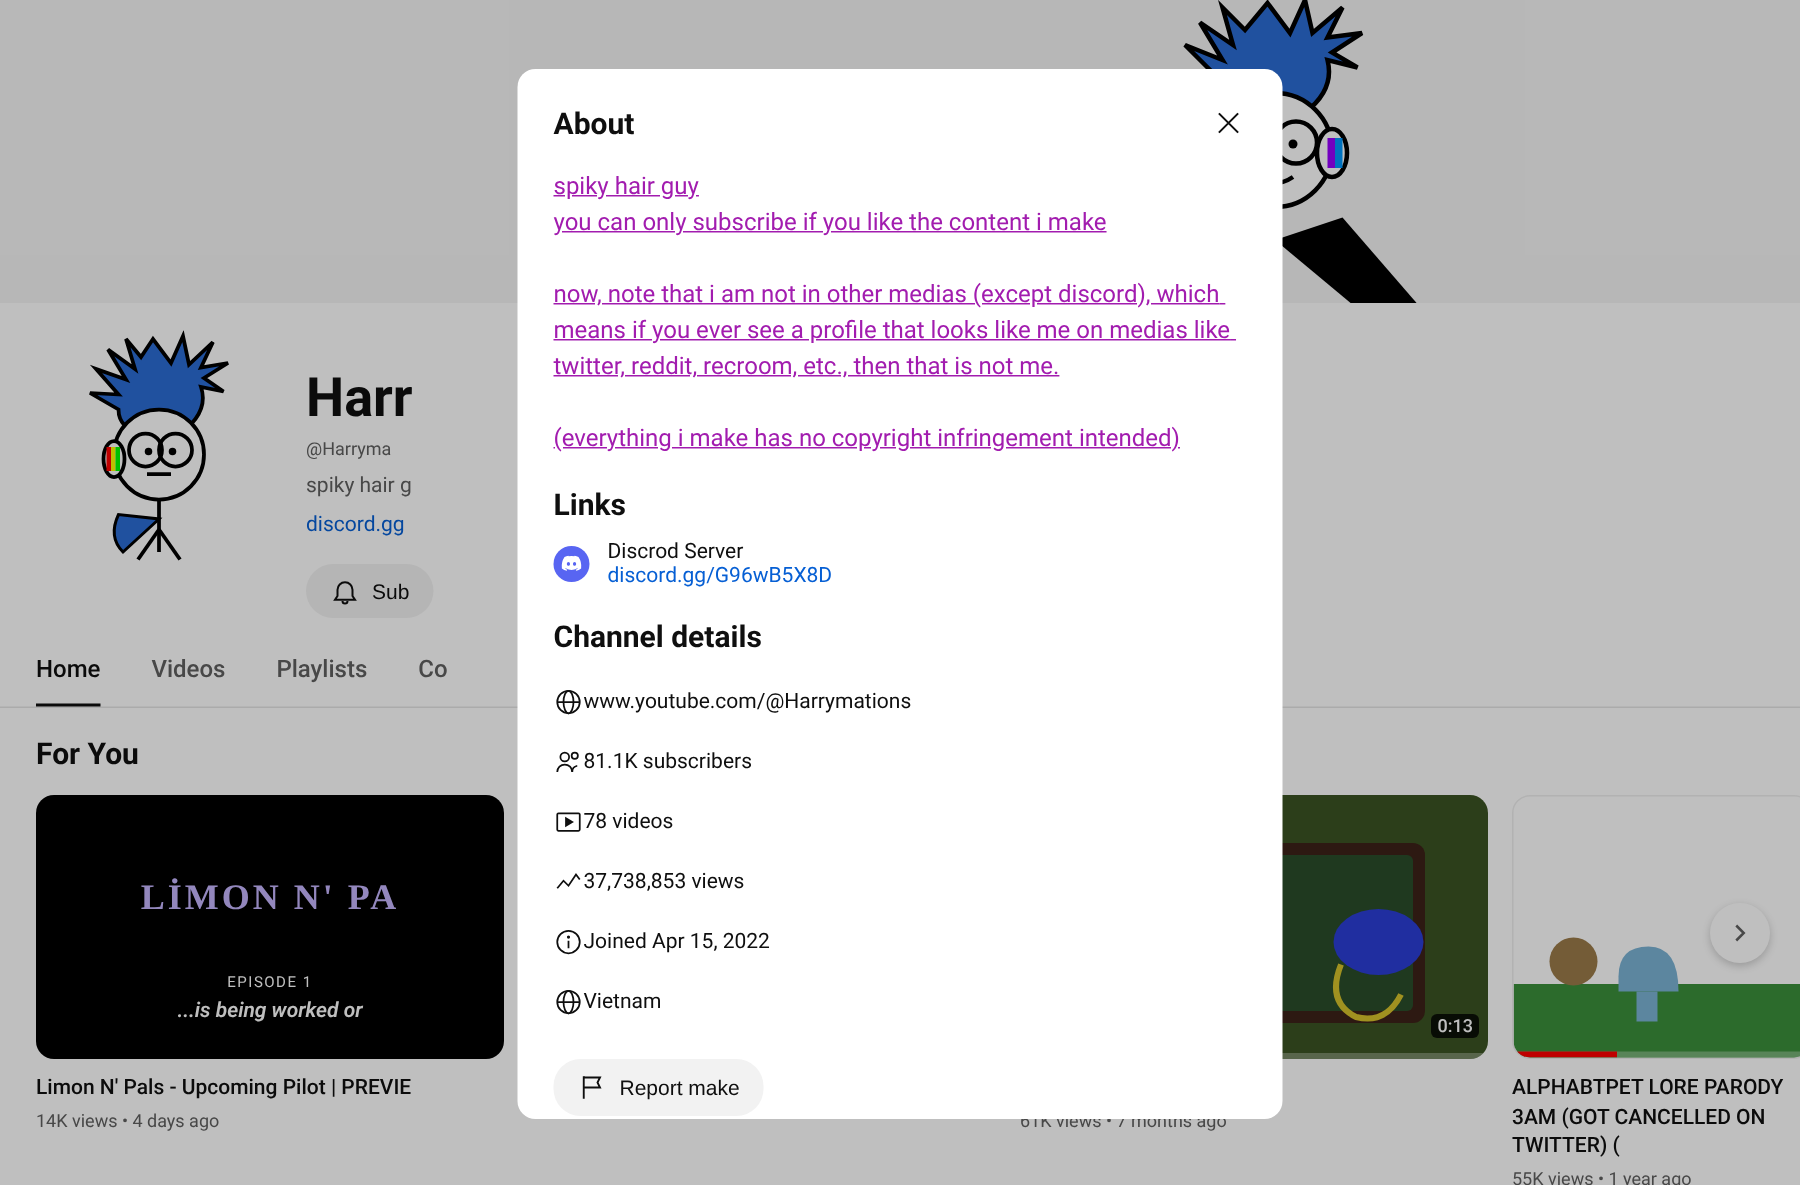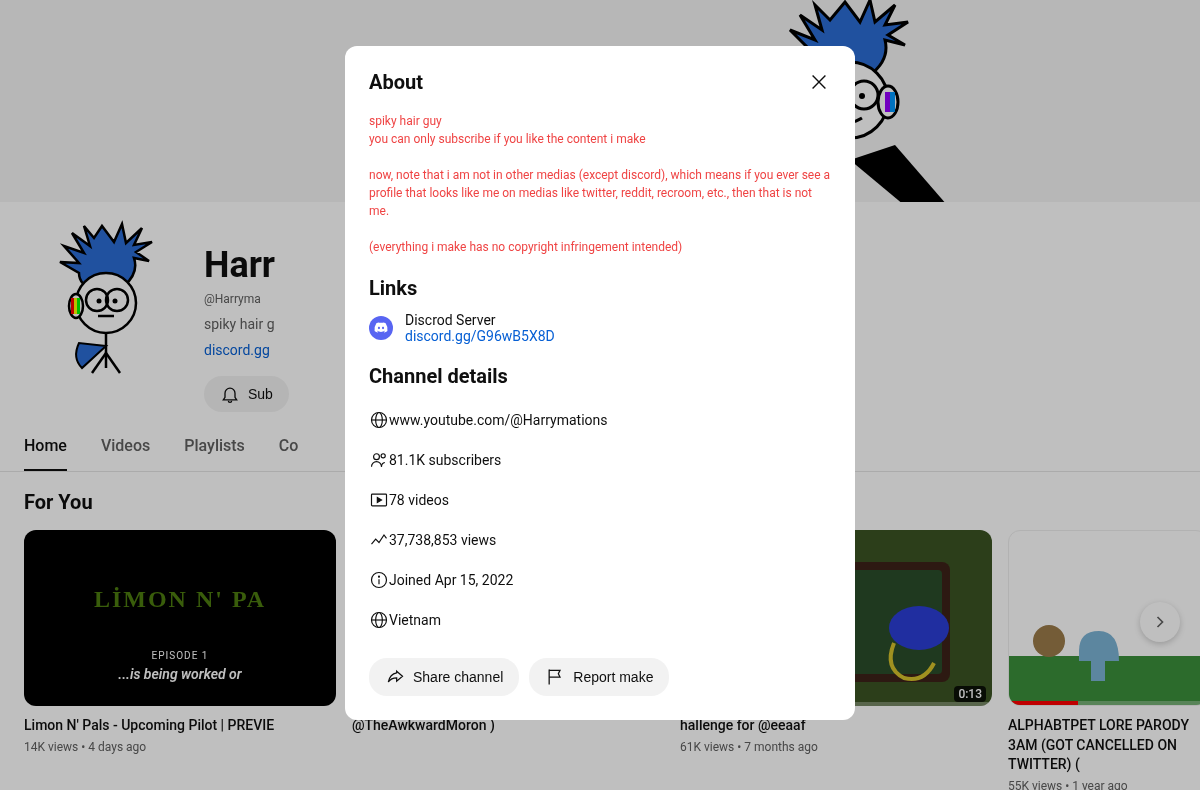--- a/index.html
+++ b/index.html
@@ -52,7 +52,7 @@
 .modal { width: 510px; background: #fff; border-radius: 12px; padding: 24px; position: relative; max-height: 700px; }
 .modal h2 { font-size: 20px; font-weight: 700; margin-bottom: 18px; }
 .close-btn { position: absolute; top: 20px; right: 20px; width: 32px; height: 32px; border: none; background: none; cursor: pointer; display: flex; align-items: center; justify-content: center; }
-.about-text { font-size: 12px; line-height: 1.5; color: #ef4444; white-space: pre-wrap; margin-bottom: 20px; }
+.about-text { font-size: 16px; line-height: 1.5; color: #a21caf; white-space: pre-wrap; margin-bottom: 20px; text-decoration: underline; }
 .section-title { font-size: 20px; font-weight: 700; margin-bottom: 12px; }
 .link-row { display: flex; align-items: center; gap: 12px; margin-bottom: 20px; }
 .discord-icon { width: 24px; height: 24px; border-radius: 50%; background: #5865f2; display: flex; align-items: center; justify-content: center; flex-shrink: 0; }

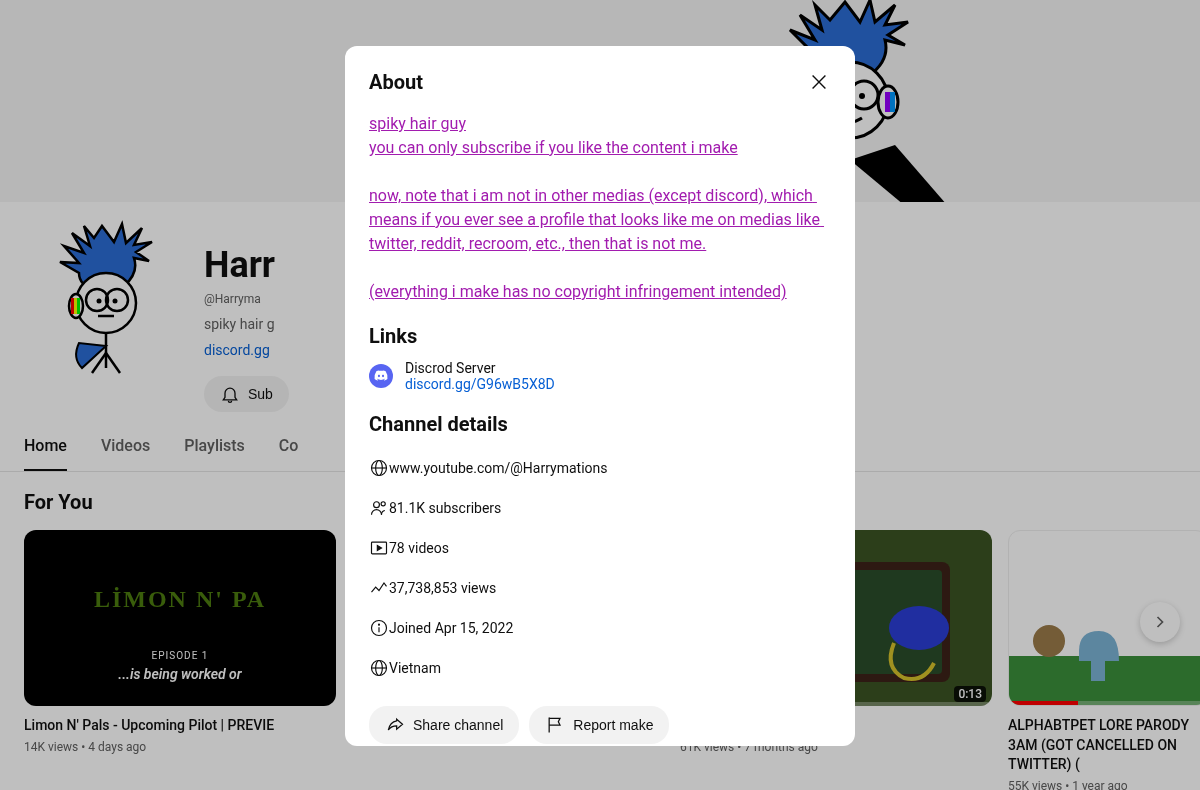--- a/index.html
+++ b/index.html
@@ -40,7 +40,7 @@
 .carousel-next { position: absolute; right: -4px; top: 72px; width: 40px; height: 40px; border-radius: 50%; background: #fff; box-shadow: 0 2px 6px rgba(0,0,0,0.2); display: flex; align-items: center; justify-content: center; }
 
 
-.limon-text { color: #4d7c0f; font-family: serif; font-weight: 700; letter-spacing: 2px; font-size: 24px; position: absolute; top: 56px; left: 0; right: 0; text-align: center; }
+.limon-text { color: #c4b5fd; font-family: serif; font-weight: 700; letter-spacing: 2px; font-size: 24px; position: absolute; top: 56px; left: 0; right: 0; text-align: center; }
 .limon-sub { color: #fff; font-size: 10px; position: absolute; top: 120px; left: 0; right: 0; text-align: center; letter-spacing: 1px; }
 .limon-sub2 { color: #fff; font-size: 14px; font-weight: 600; position: absolute; top: 136px; left: 0; right: 0; text-align: center; font-style: italic; }
 

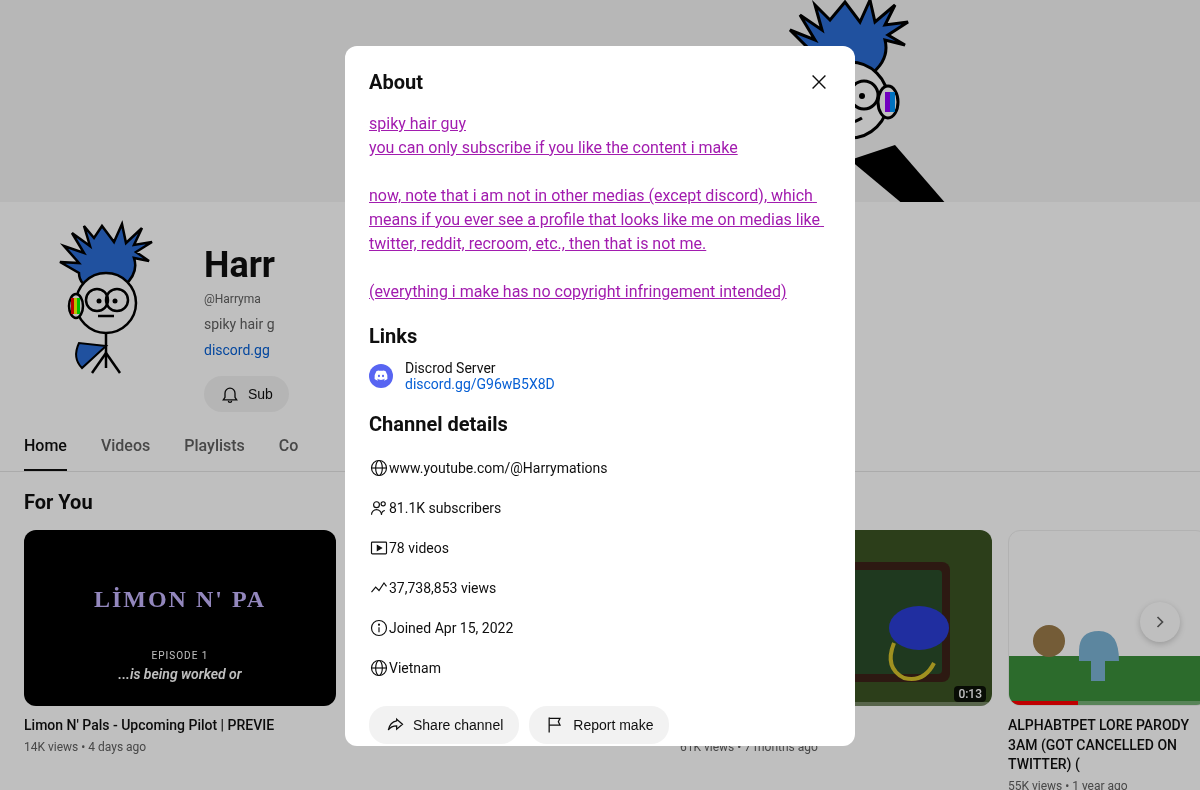--- a/index.html
+++ b/index.html
@@ -32,7 +32,7 @@
 .thumb { width: 312px; height: 176px; border-radius: 12px; background: #000; position: relative; overflow: hidden; }
 .thumb.green { background: #3b5323; }
 .thumb.white { background: #fff; border: 1px solid #eee; }
-.thumb .duration { position: absolute; right: 6px; bottom: 4px; background: rgba(0,0,0,0.8); color: #fff; font-size: 12px; padding: 1px 4px; border-radius: 4px; font-weight: 500; }
+.thumb .duration { position: absolute; right: 6px; bottom: 14px; background: rgba(0,0,0,0.8); color: #fff; font-size: 12px; padding: 1px 4px; border-radius: 4px; font-weight: 500; }
 .thumb .progress { position: absolute; left: 0; right: 0; bottom: 0; height: 4px; background: rgba(255,255,255,0.3); }
 .thumb .progress .bar { height: 100%; background: #f00; }
 .video-title { font-size: 14px; font-weight: 500; margin-top: 10px; line-height: 1.4; }

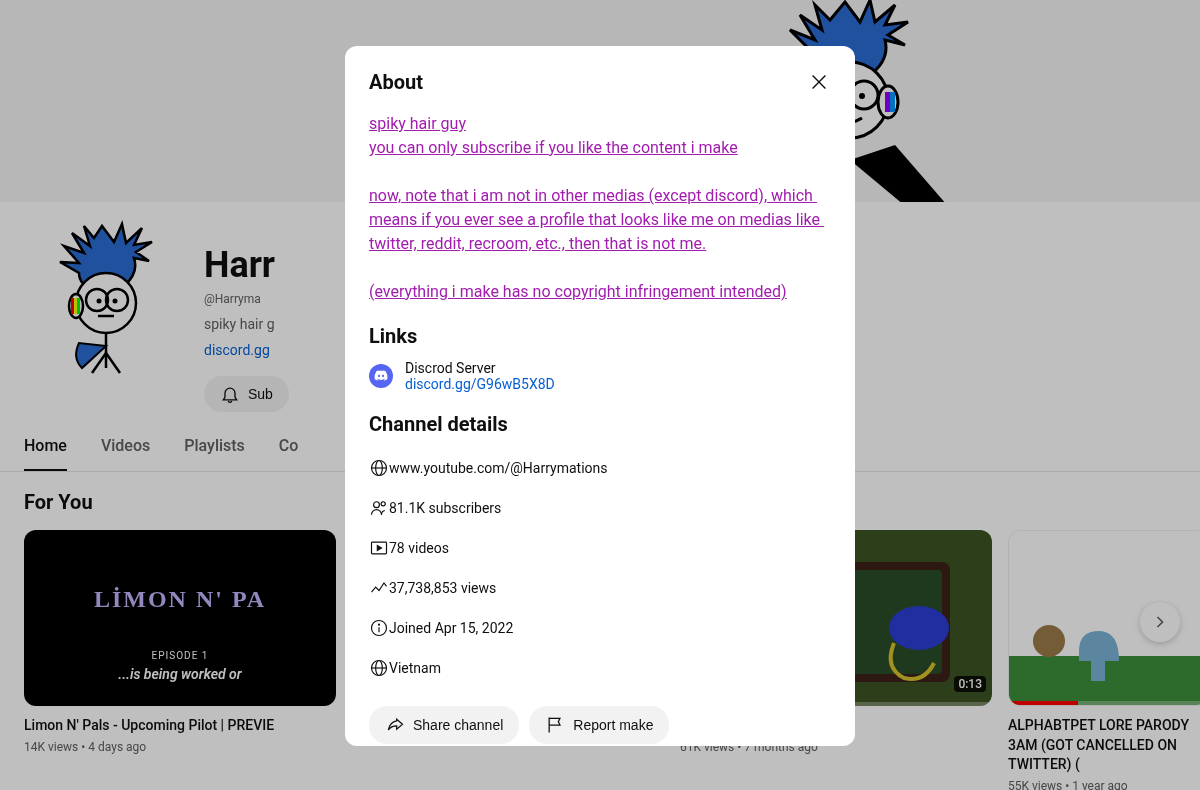--- a/index.html
+++ b/index.html
@@ -293,12 +293,6 @@
     <div class="actions">
       <button class="action-btn">
         <svg width="20" height="20" viewBox="0 0 24 24" fill="none" stroke="currentColor" stroke-width="1.5">
-            <path d="M14 5l7 6-7 6v-4c-5 0-8 2-10 5 1-5 4-10 10-11V5z"></path>
-          </svg>
-        <span>Share channel</span>
-      </button>
-      <button class="action-btn">
-        <svg width="20" height="20" viewBox="0 0 24 24" fill="none" stroke="currentColor" stroke-width="1.5">
             <line x1="5" y1="3" x2="5" y2="21"></line>
             <path d="M5 4h13l-2 4 2 4H5"></path>
           </svg>

